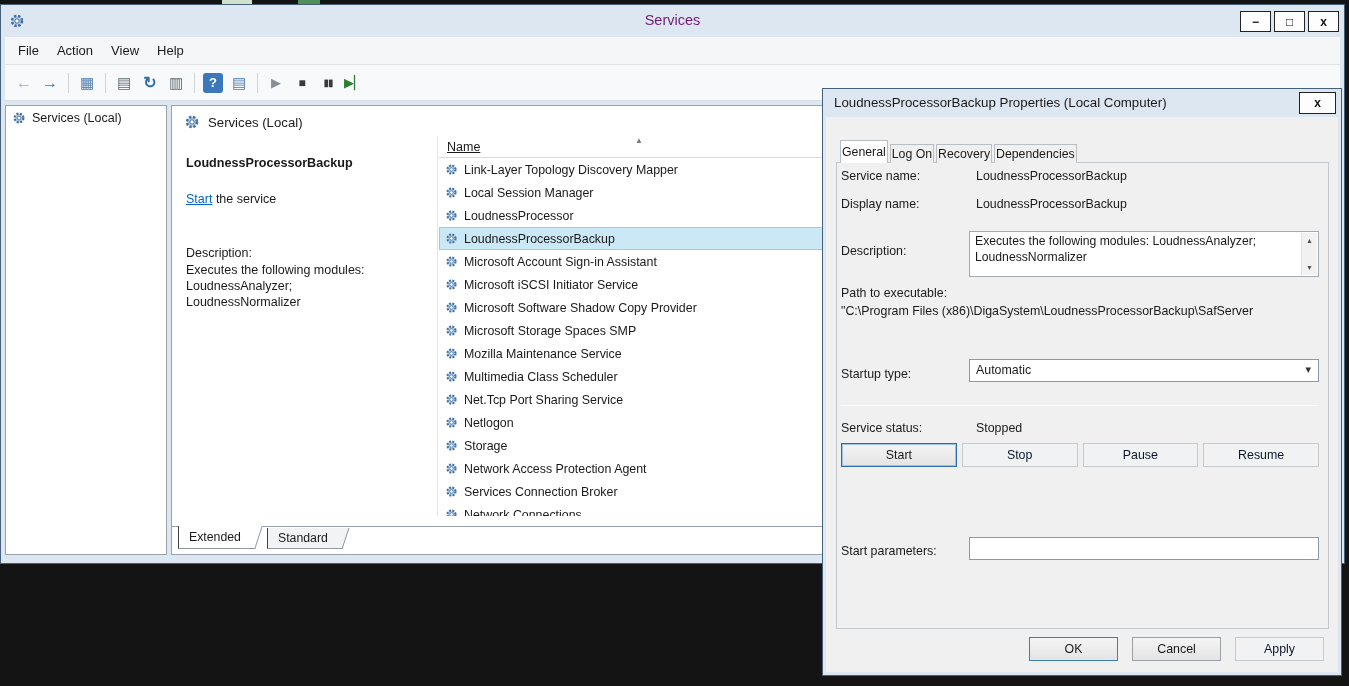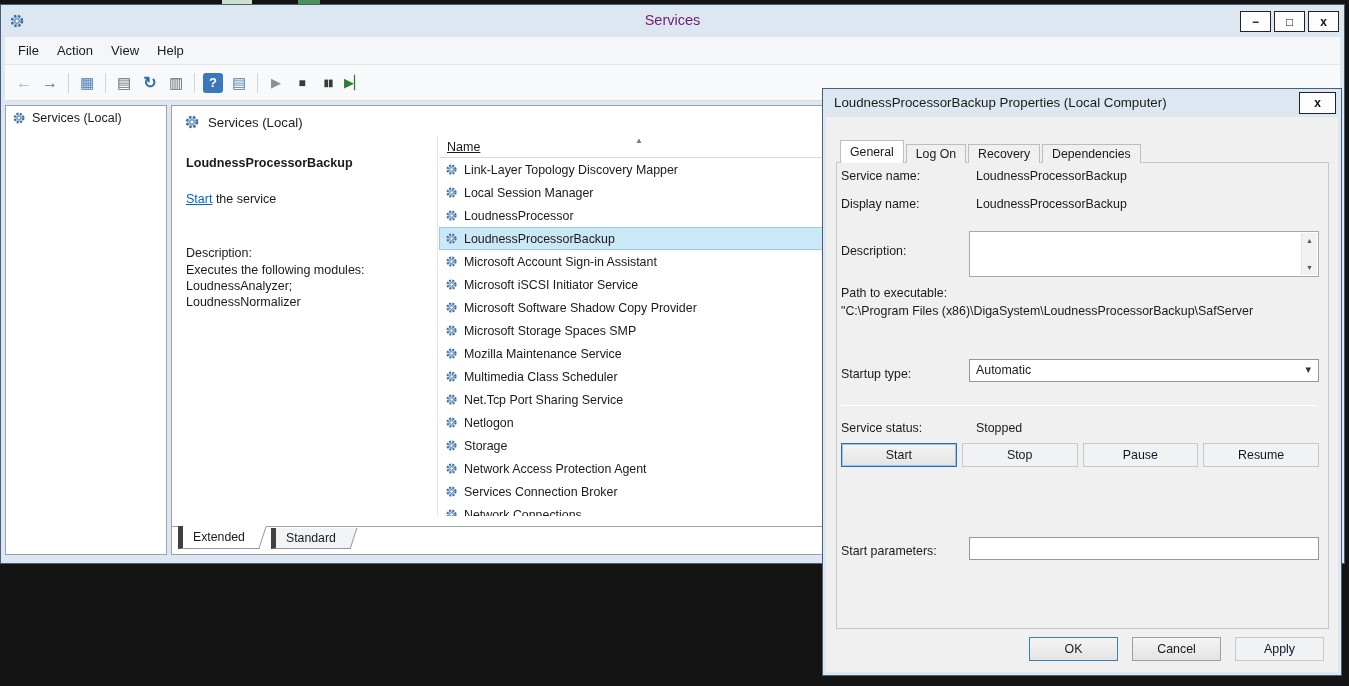--- a/index.html
+++ b/index.html
@@ -133,7 +133,7 @@
 
   .dtabs { position:absolute; left:14px; top:23px; height:23px; display:flex; align-items:flex-end; gap:2px; z-index:2; }
   .dtab {
-    height:19px; padding:0 9px; background:#f0f0f0; border:1px solid #b9bec4; border-bottom:none;
+    height:19px; padding:0 1px; background:#f0f0f0; border:1px solid #b9bec4; border-bottom:none;
     display:flex; align-items:center; font-size:12.3px;
   }
   .dtab.is-active { height:23px; background:#fff; z-index:3; }

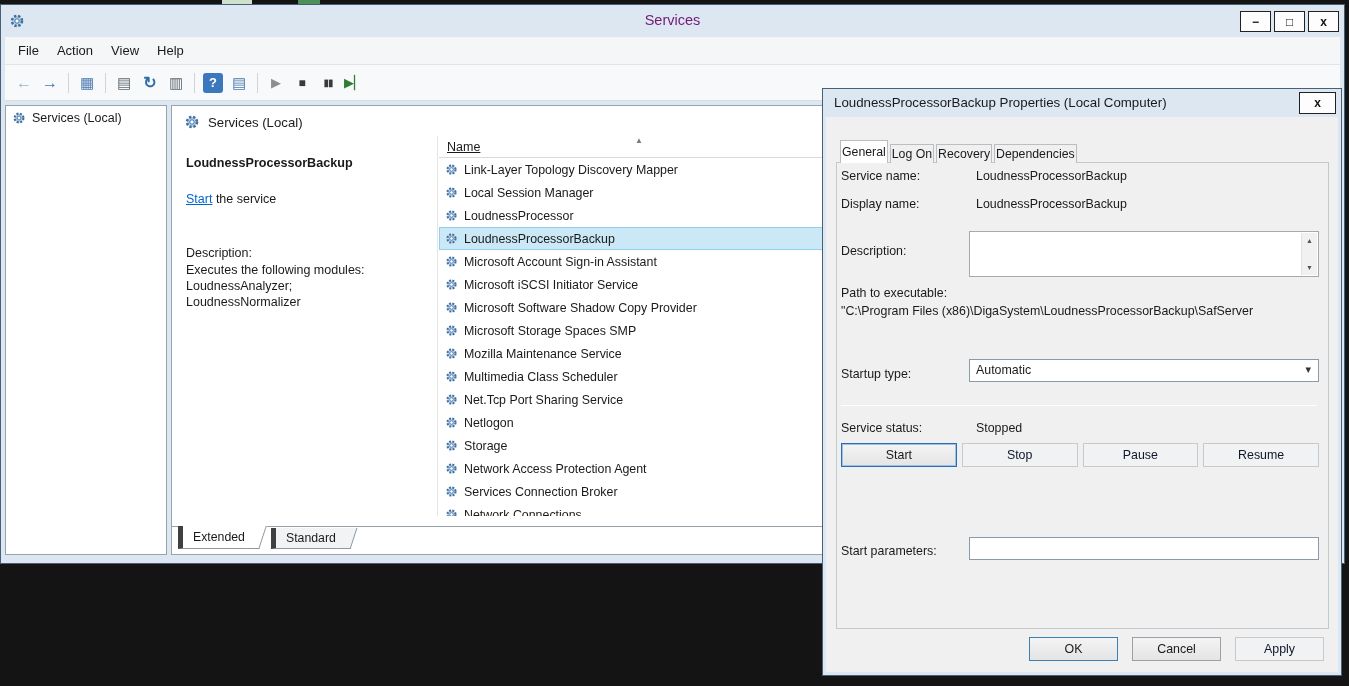--- a/index.html
+++ b/index.html
@@ -465,6 +465,7 @@
 
     <div class="d-label" style="top:127px">Description:</div>
     <div class="ta">
+      <div class="ta-text">Executes the following modules: LoudnessAnalyzer; LoudnessNormalizer</div>
       <div class="ta-scroll">
         <div class="ta-up">▲</div>
         <div class="ta-down">▼</div>

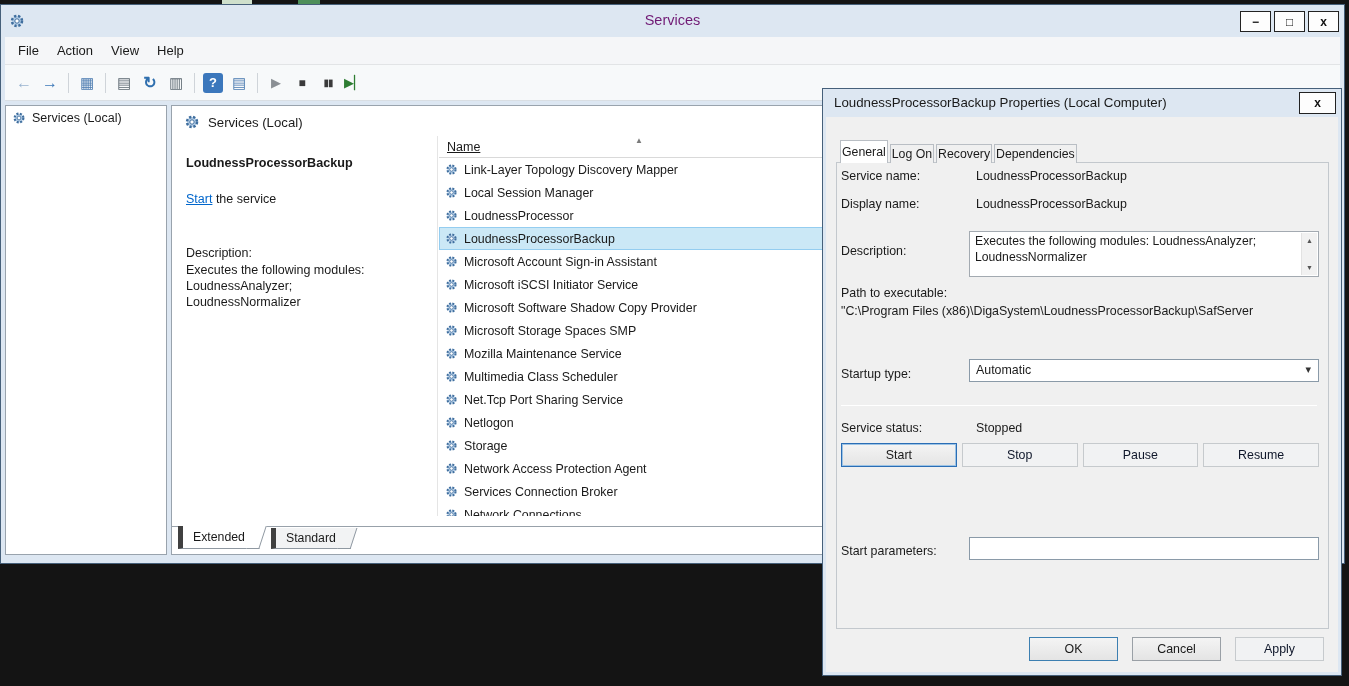--- a/index.html
+++ b/index.html
@@ -109,7 +109,7 @@
   }
   .vtab {
     position:relative; margin-top:-1px; height:23px; padding:0 12px 0 10px;
-    background:#fff; border-left:5px solid #404040; border-bottom:1px solid #8f98a1;
+    background:#fff; border-left:1px solid #404040; border-bottom:1px solid #8f98a1;
     display:flex; align-items:center; font-size:12.3px; margin-right:14px;
   }
   .vtab::after {

